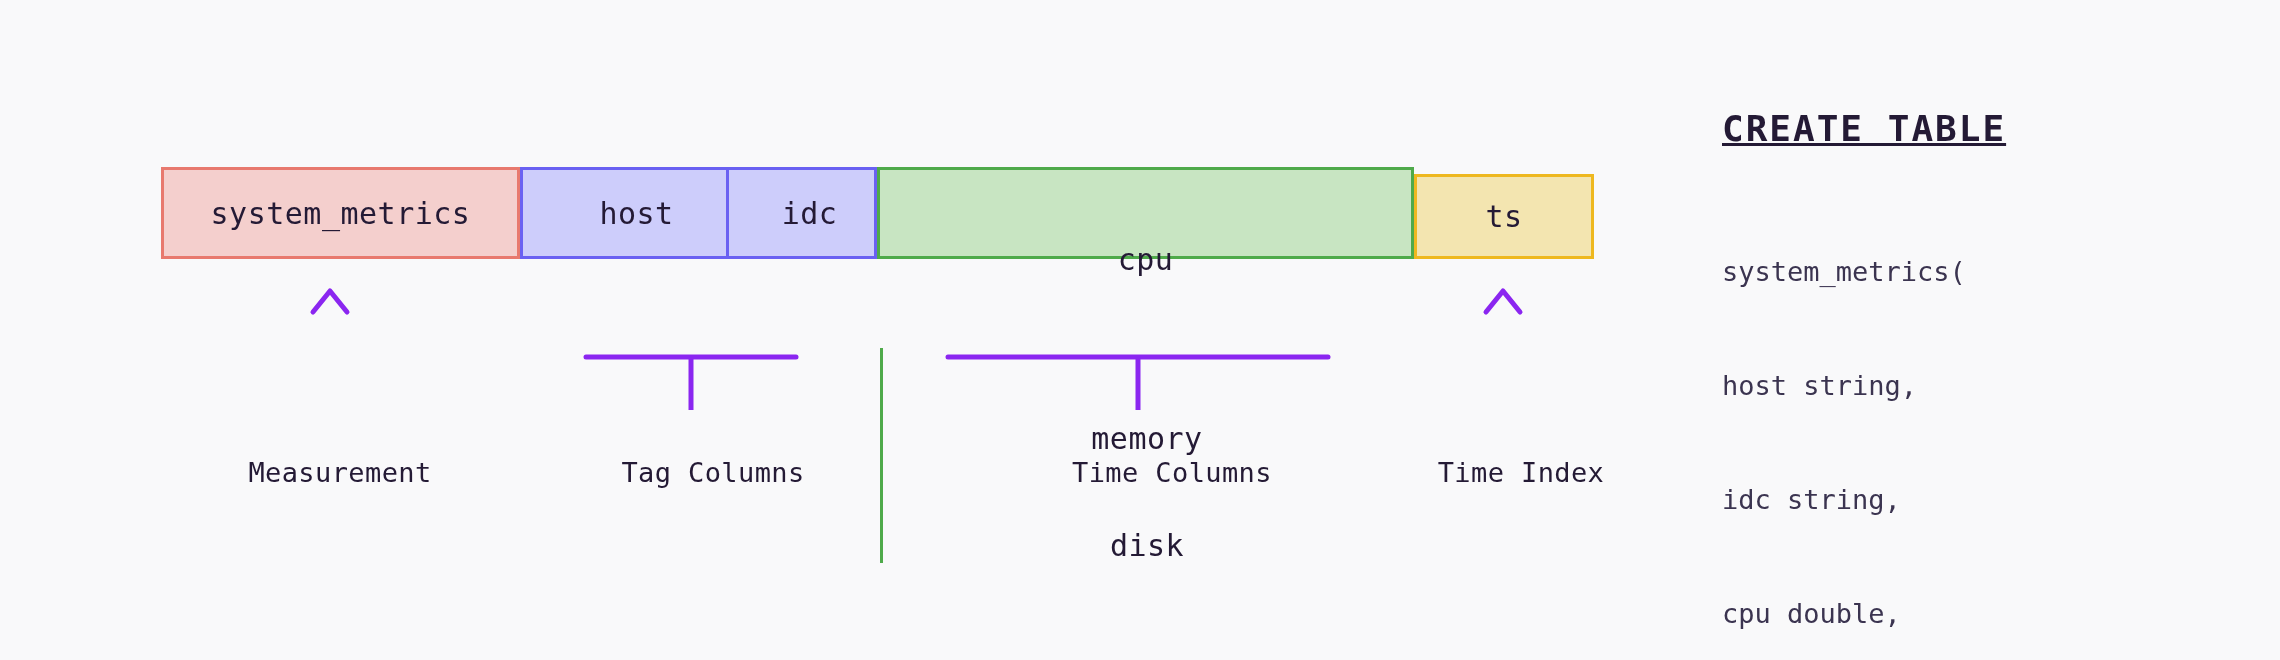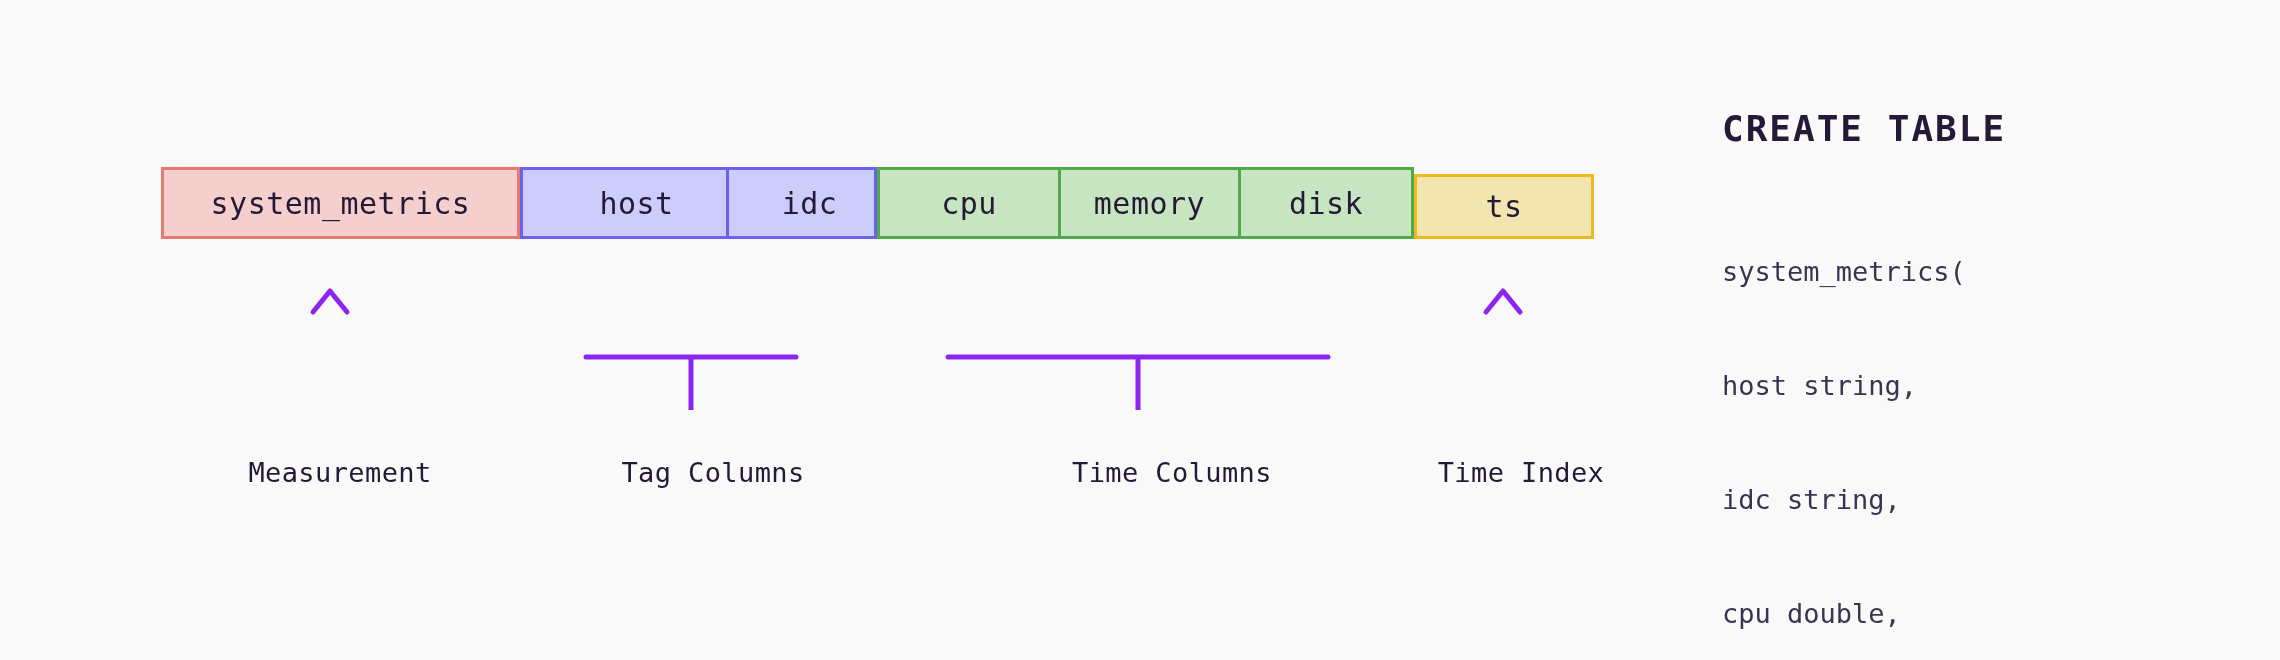--- a/index.html
+++ b/index.html
@@ -109,6 +109,7 @@
     letter-spacing: 2px;
     margin: 0 0 28px 0;
     white-space: nowrap;
+    text-decoration: underline;
   }
   .sql-body {
     font-size: 27px;

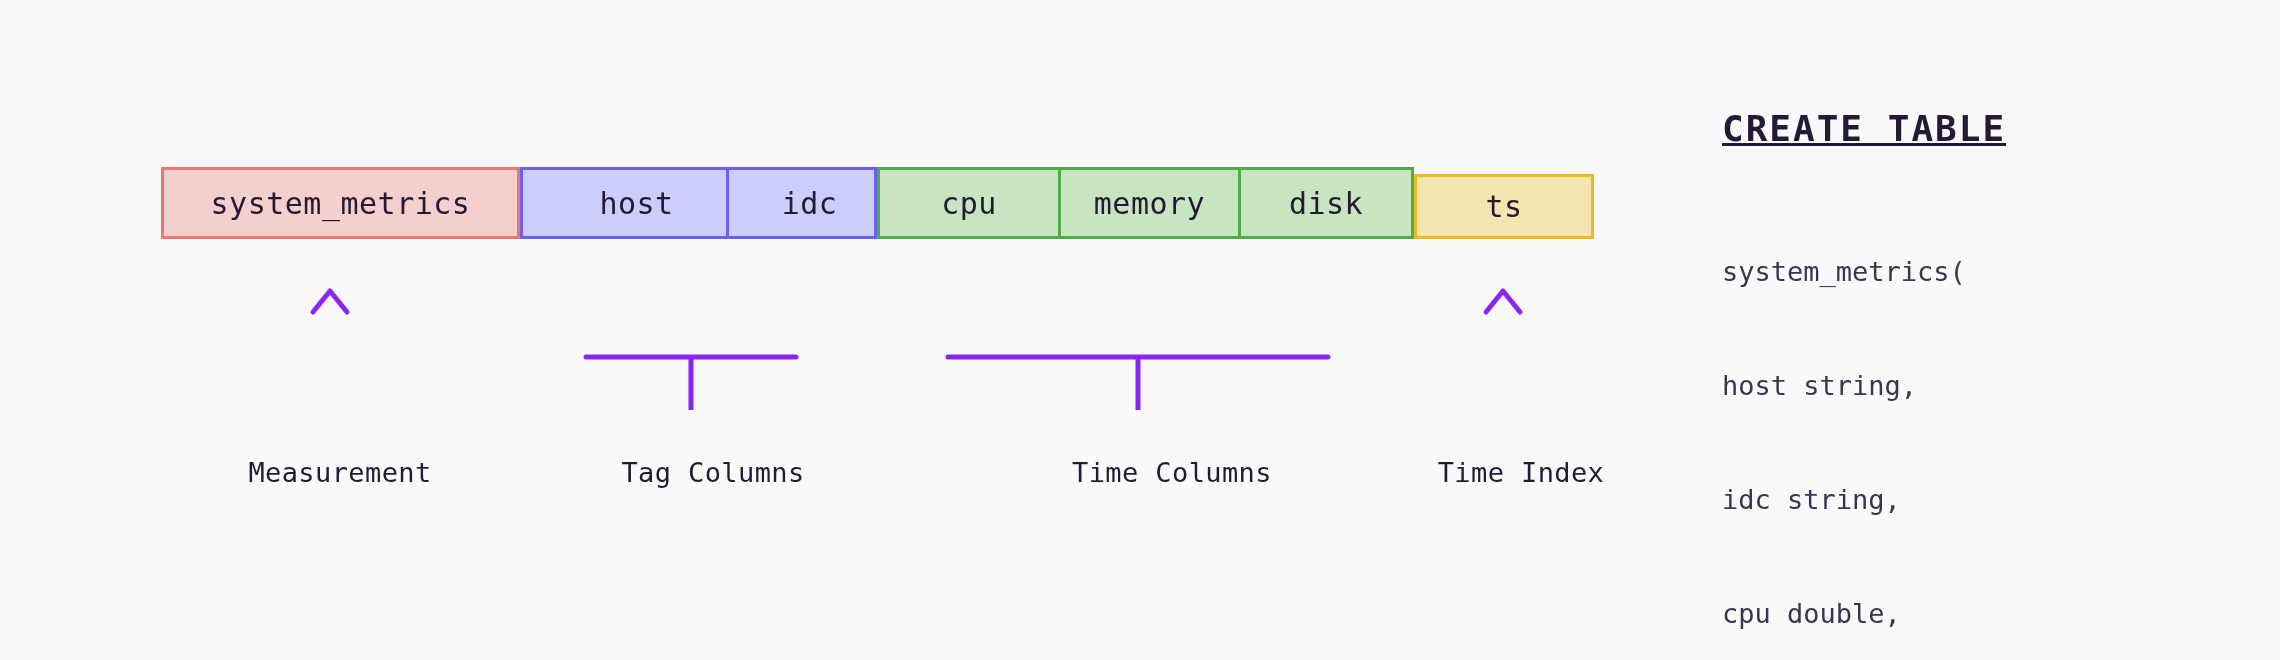--- a/index.html
+++ b/index.html
@@ -25,7 +25,7 @@
     position: absolute;
     left: 161px;
     top: 167px;
-    height: 72px;
+    height: 92px;
     display: flex;
     align-items: stretch;
   }

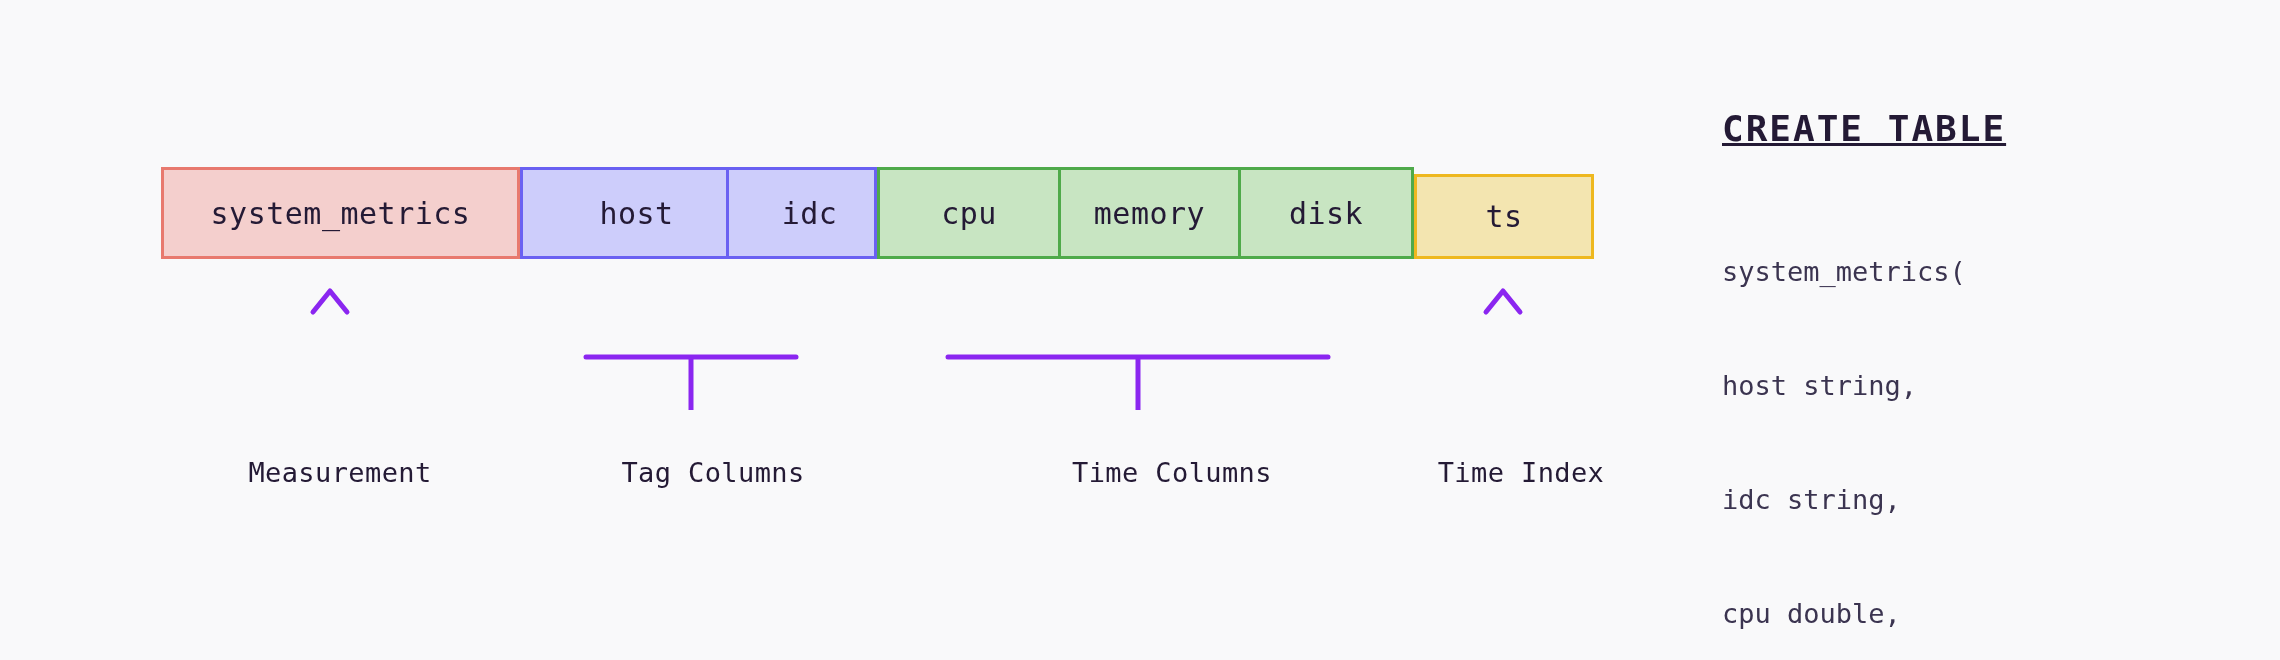--- a/index.html
+++ b/index.html
@@ -49,6 +49,7 @@
     width: 537px;
     background: #c8e5c2;
     border-color: #4faa4a;
+    flex-direction: column;
   }
   .group.timeindex {
     width: 180px;

